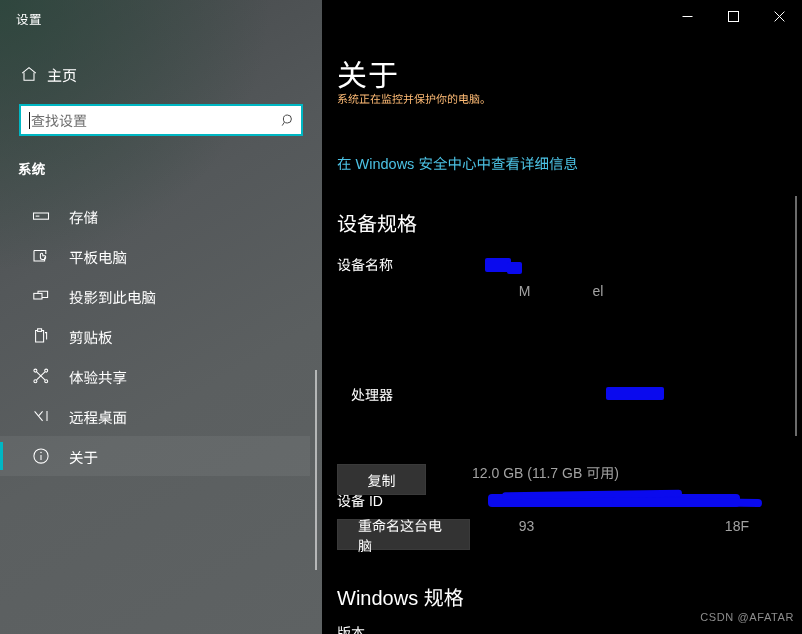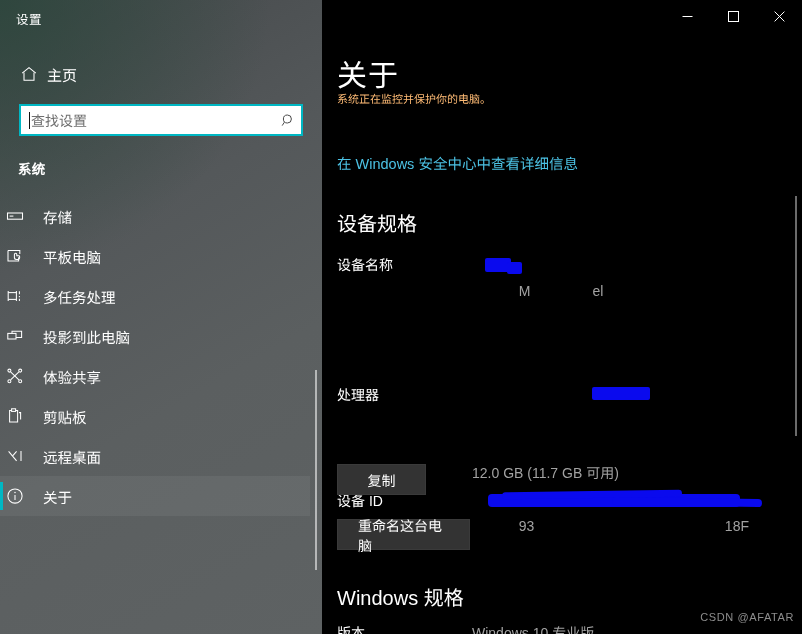--- a/index.html
+++ b/index.html
@@ -129,7 +129,7 @@
     display: flex;
     align-items: center;
     box-sizing: border-box;
-    padding-left: 4px;
+    padding-left: 30px;
     cursor: default;
   }
   .nav-item.selected {

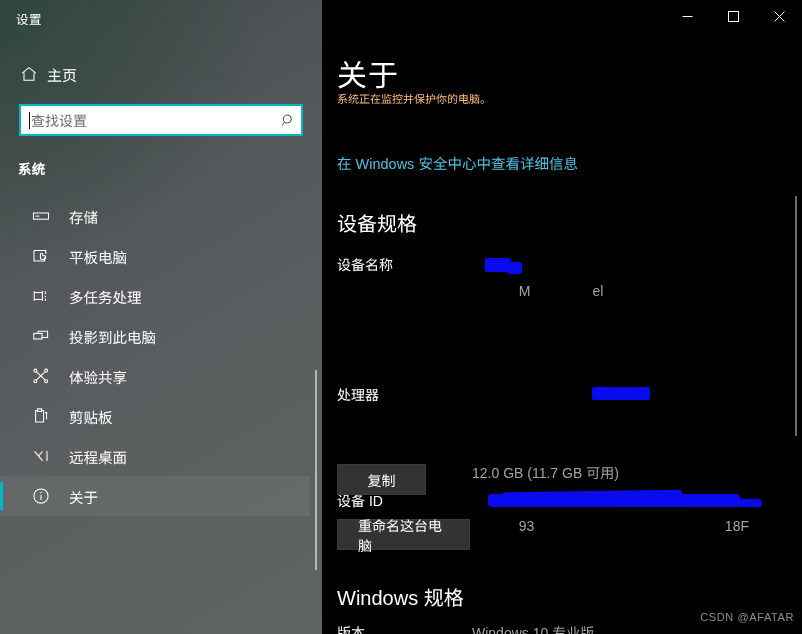--- a/index.html
+++ b/index.html
@@ -381,20 +381,6 @@
           <span class="nav-label">平板电脑</span>
         </div>
 
-        <div class="nav-item">
-          <span class="nav-icon">
-            <svg width="20" height="20" viewBox="0 0 20 20" fill="none" stroke="#ffffff" stroke-width="1.05">
-              <path d="M3.2 5 L3.2 15"></path>
-              <path d="M11.4 5 L11.4 15"></path>
-              <path d="M3.2 6.6 L11.4 6.6"></path>
-              <path d="M3.2 13.4 L11.4 13.4"></path>
-              <path d="M14.4 5.2 L14.4 8.2"></path>
-              <path d="M14.4 10 L14.4 11.2"></path>
-              <path d="M14.4 12.8 L14.4 15"></path>
-            </svg>
-          </span>
-          <span class="nav-label">多任务处理</span>
-        </div>
 
         <div class="nav-item">
           <span class="nav-icon">

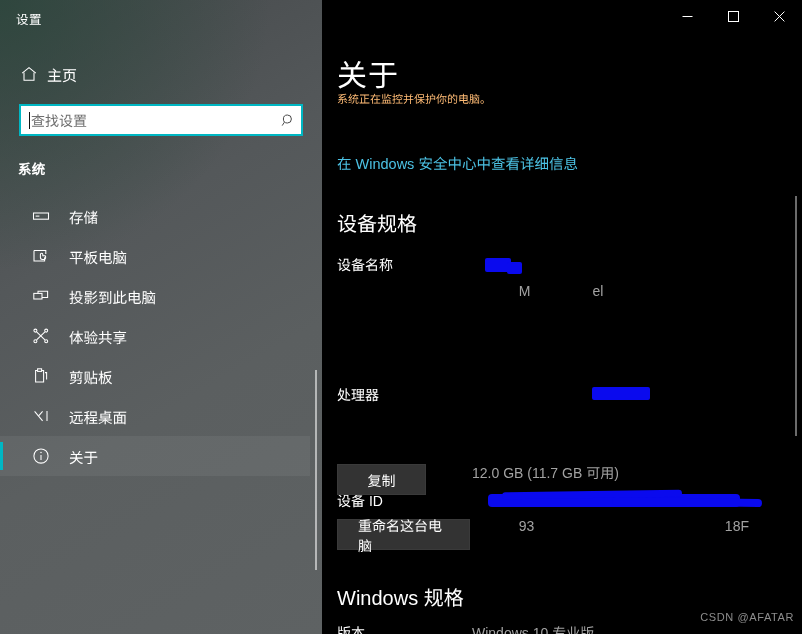--- a/index.html
+++ b/index.html
@@ -395,6 +395,17 @@
         <div class="nav-item">
           <span class="nav-icon">
             <svg width="20" height="20" viewBox="0 0 20 20" fill="none" stroke="#ffffff" stroke-width="1.05">
+              <path d="M6.6 4.4 L4.6 4.4 L4.6 16 L12.6 16 L12.6 4.4 L10.6 4.4"></path>
+              <rect x="6.6" y="2.8" width="4" height="2.6"></rect>
+              <path d="M14 6.6 L15.6 6.6 L15.6 13.4"></path>
+            </svg>
+          </span>
+          <span class="nav-label">剪贴板</span>
+        </div>
+
+        <div class="nav-item">
+          <span class="nav-icon">
+            <svg width="20" height="20" viewBox="0 0 20 20" fill="none" stroke="#ffffff" stroke-width="1.05">
               <circle cx="4.4" cy="4.6" r="1.5"></circle>
               <circle cx="15.2" cy="4.6" r="1.5"></circle>
               <circle cx="4.4" cy="15.2" r="1.5"></circle>
@@ -404,17 +415,6 @@
             </svg>
           </span>
           <span class="nav-label">体验共享</span>
-        </div>
-
-        <div class="nav-item">
-          <span class="nav-icon">
-            <svg width="20" height="20" viewBox="0 0 20 20" fill="none" stroke="#ffffff" stroke-width="1.05">
-              <path d="M6.6 4.4 L4.6 4.4 L4.6 16 L12.6 16 L12.6 4.4 L10.6 4.4"></path>
-              <rect x="6.6" y="2.8" width="4" height="2.6"></rect>
-              <path d="M14 6.6 L15.6 6.6 L15.6 13.4"></path>
-            </svg>
-          </span>
-          <span class="nav-label">剪贴板</span>
         </div>
 
         <div class="nav-item">

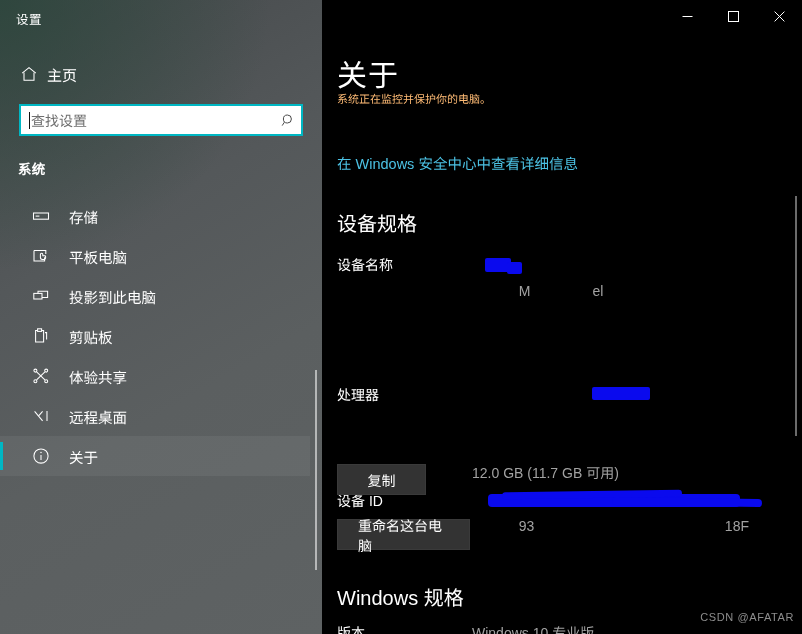--- a/index.html
+++ b/index.html
@@ -259,7 +259,7 @@
     line-height: 25.5px;
     white-space: pre-wrap;
   }
-  .spec-row.two-line .spec-label { line-height: 25.5px; }
+  .spec-row.two-line .spec-label { line-height: 25.5px; margin-left: 14px; }
 
   .btn {
     position: absolute;

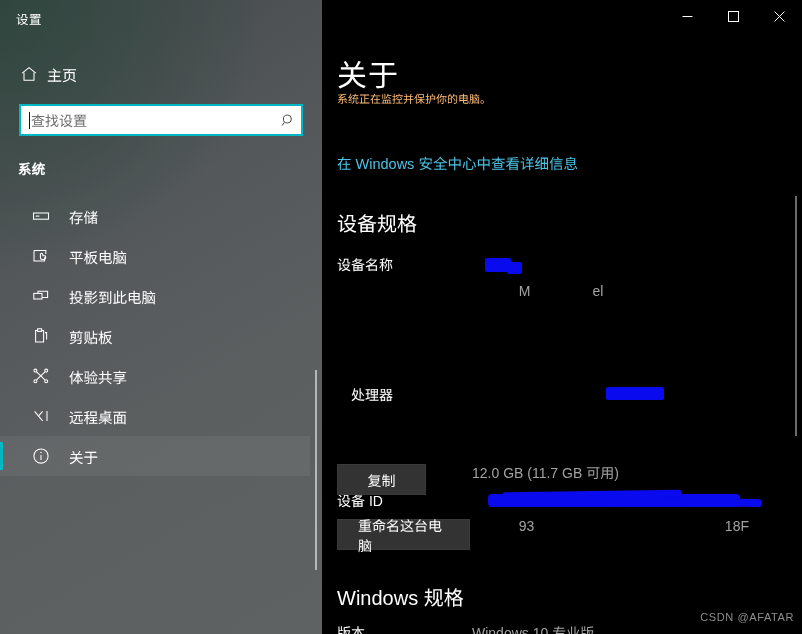--- a/index.html
+++ b/index.html
@@ -516,7 +516,6 @@
 
       <div class="cutoff-row">
         <div class="cutoff-label">版本</div>
-        <div class="cutoff-value">Windows 10 专业版</div>
       </div>
 
       <div class="watermark">CSDN @AFATAR</div>

